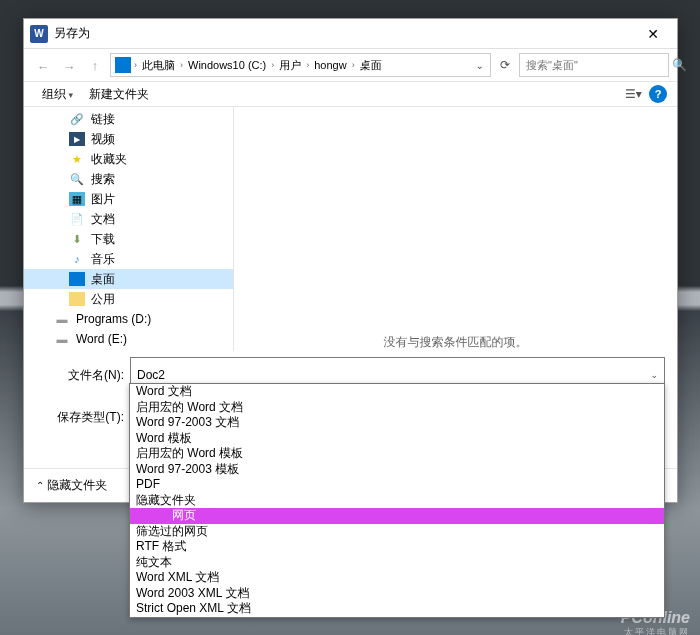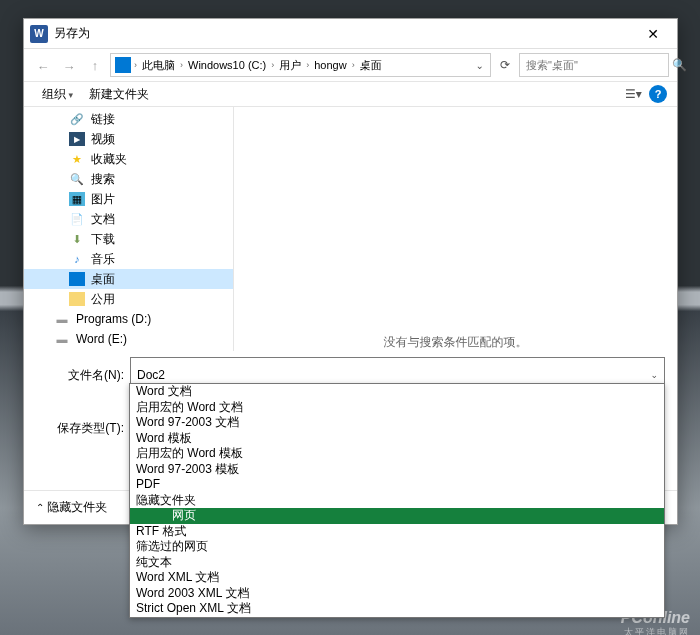--- a/index.html
+++ b/index.html
@@ -46,7 +46,7 @@
 .ic-drive { color: #999; }
 .main-pane { flex: 1; display: flex; align-items: flex-end; justify-content: center; padding-top: 16px; color: #666; font-size: 12px; }
 .form-area { padding: 6px 12px 10px 12px; }
-.form-row { display: flex; align-items: center; margin-bottom: 17px; }
+.form-row { display: flex; align-items: center; margin-bottom: 6px; }
 .form-label { width: 94px; text-align: right; padding-right: 6px; font-size: 12px; }
 .form-input { flex: 1; border: 1px solid #7a7a7a; height: 36px; padding: 0 6px; font-size: 12px; display: flex; align-items: center; justify-content: space-between; }
 .form-input.highlighted { background: #cce8ff; }

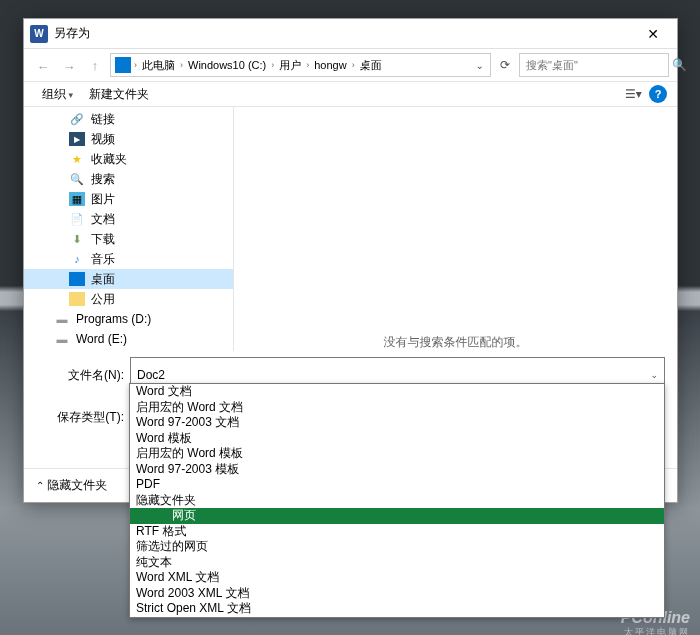--- a/index.html
+++ b/index.html
@@ -57,7 +57,7 @@
 .hide-folders::before { content: "⌃ "; font-size: 10px; }
 .dropdown-list { position: absolute; left: 129px; top: 383px; width: 536px; background: #fff; border: 1px solid #767676; max-height: 240px; overflow: hidden; z-index: 10; box-shadow: 0 2px 6px rgba(0,0,0,0.3); }
 .dd-item { padding: 0 6px; height: 15.5px; line-height: 15.5px; font-size: 12px; cursor: pointer; white-space: nowrap; }
-.dd-item.selected { background: #15803d; color: #fff; padding-left: 42px; }
+.dd-item.selected { background: #d946ef; color: #fff; padding-left: 42px; }
 .watermark { position: absolute; right: 10px; bottom: 8px; color: rgba(255,255,255,0.6); font-size: 16px; font-style: italic; font-weight: bold; }
 .watermark-sub { position: absolute; right: 10px; bottom: -4px; color: rgba(255,255,255,0.5); font-size: 9px; letter-spacing: 2px; }
 </style>

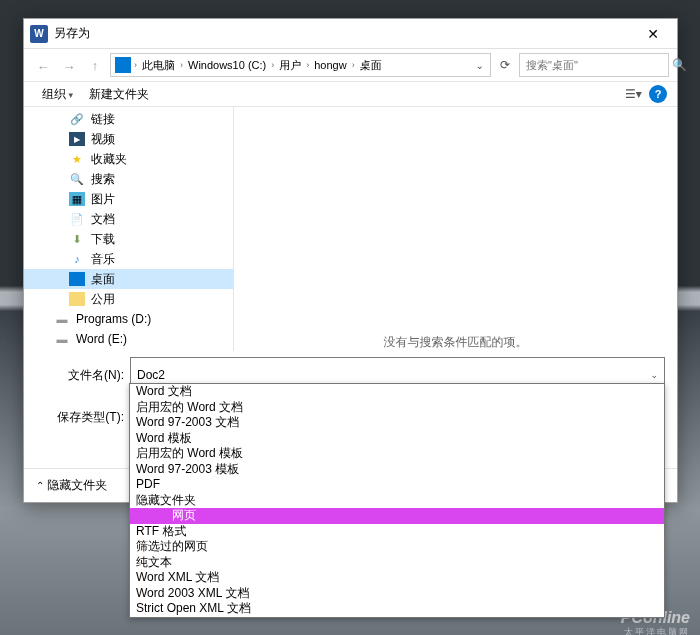--- a/index.html
+++ b/index.html
@@ -199,8 +199,8 @@
     <div class="dd-item">PDF</div>
     <div class="dd-item">隐藏文件夹</div>
     <div class="dd-item selected">网页</div>
+    <div class="dd-item">筛选过的网页</div>
     <div class="dd-item">RTF 格式</div>
-    <div class="dd-item">筛选过的网页</div>
     <div class="dd-item">纯文本</div>
     <div class="dd-item">Word XML 文档</div>
     <div class="dd-item">Word 2003 XML 文档</div>

